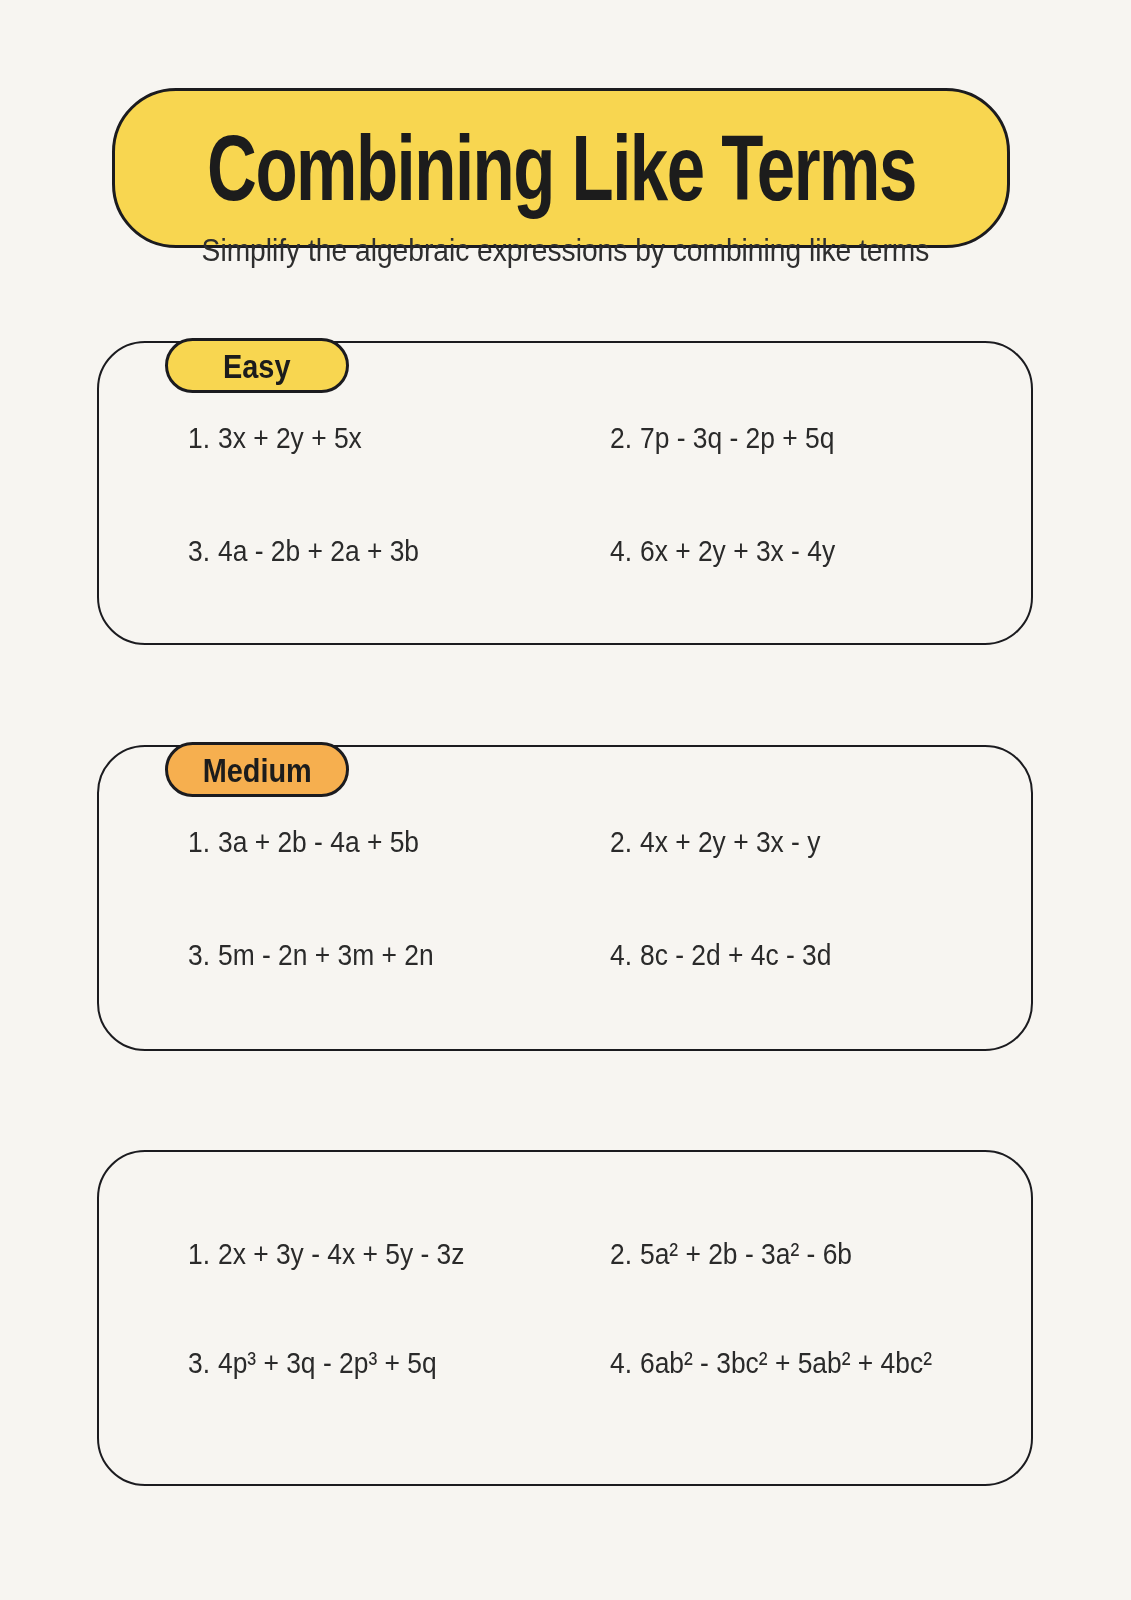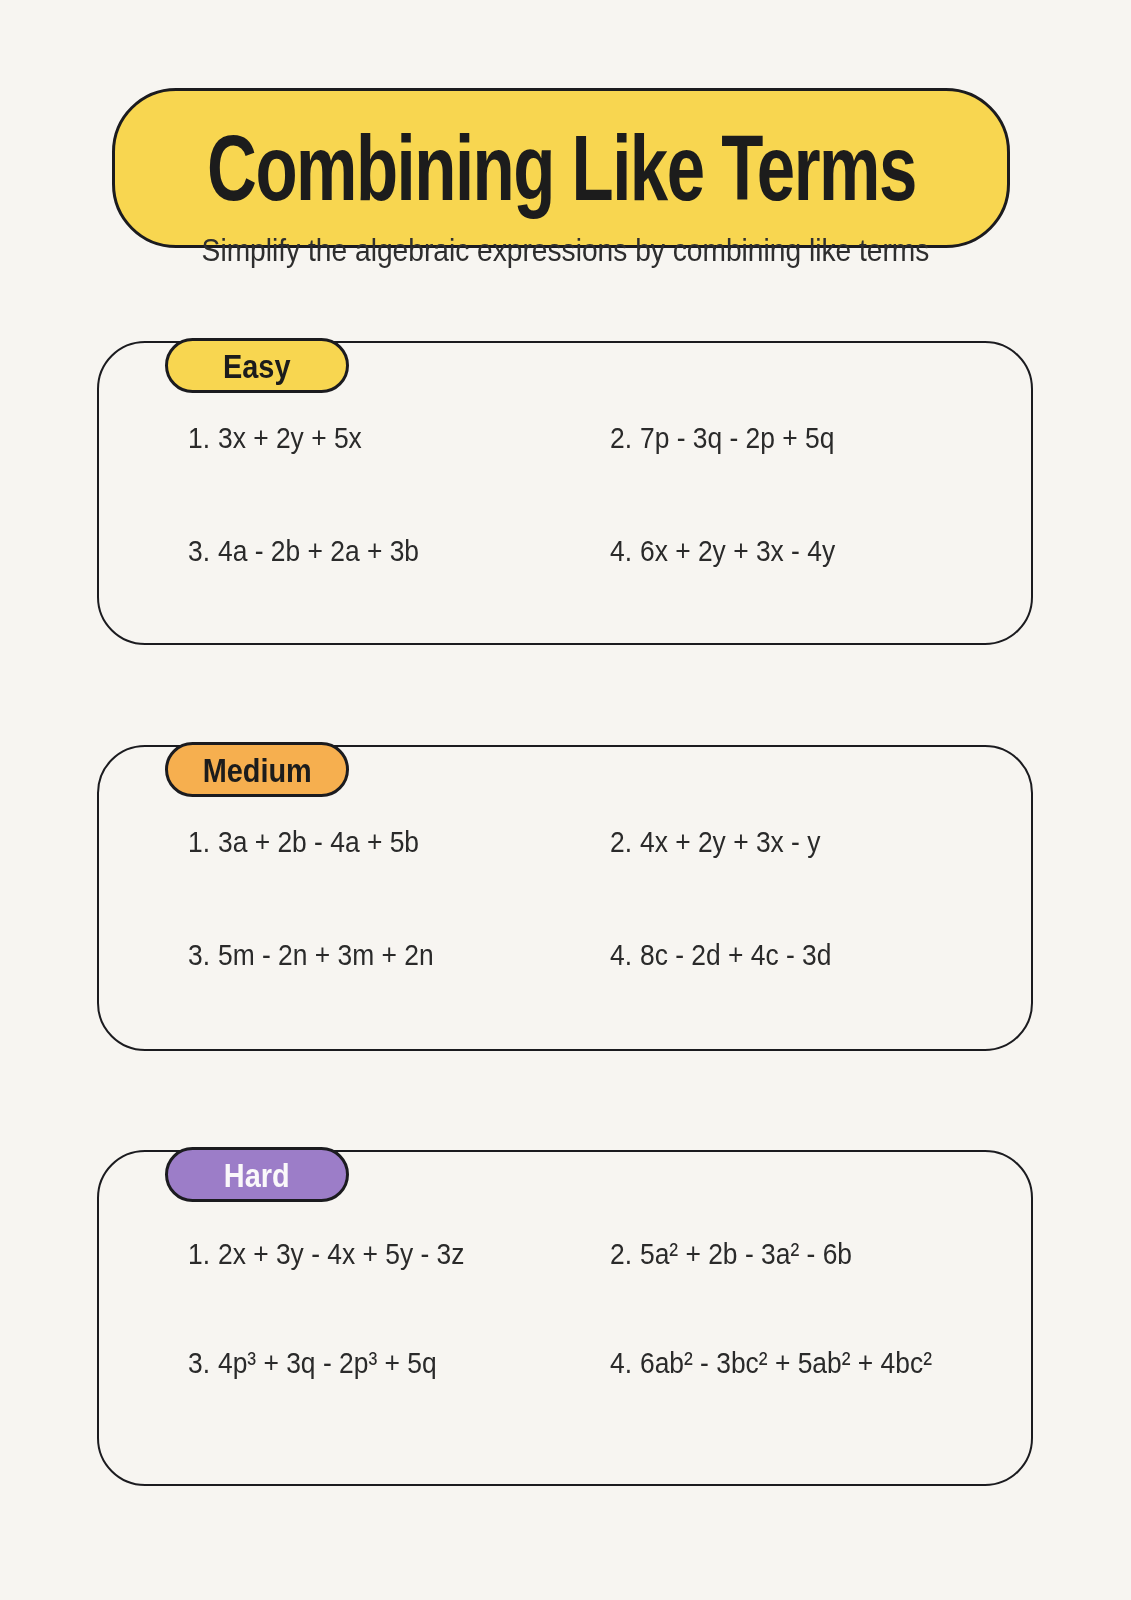--- a/index.html
+++ b/index.html
@@ -129,9 +129,6 @@
   </section>
 
   <section class="box box-hard">
-    <div class="badge badge-hard" style="background: rgb(156, 125, 200);">
-      <span class="badge-label">Hard</span>
-    </div>
     <div class="problem col-1 row-1">
       <span class="p-num">1.</span><span class="p-expr">2x + 3y - 4x + 5y - 3z</span>
     </div>

